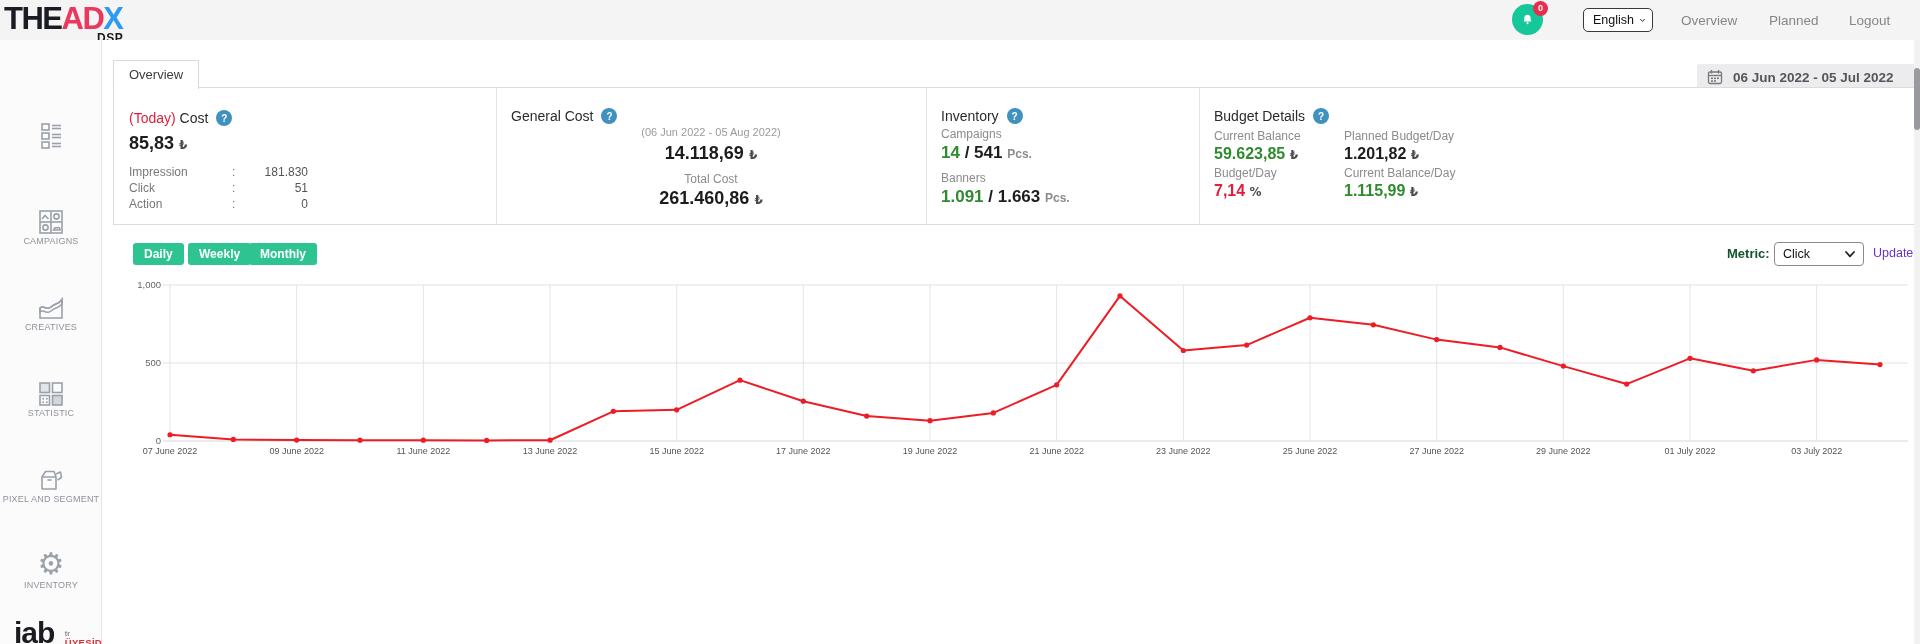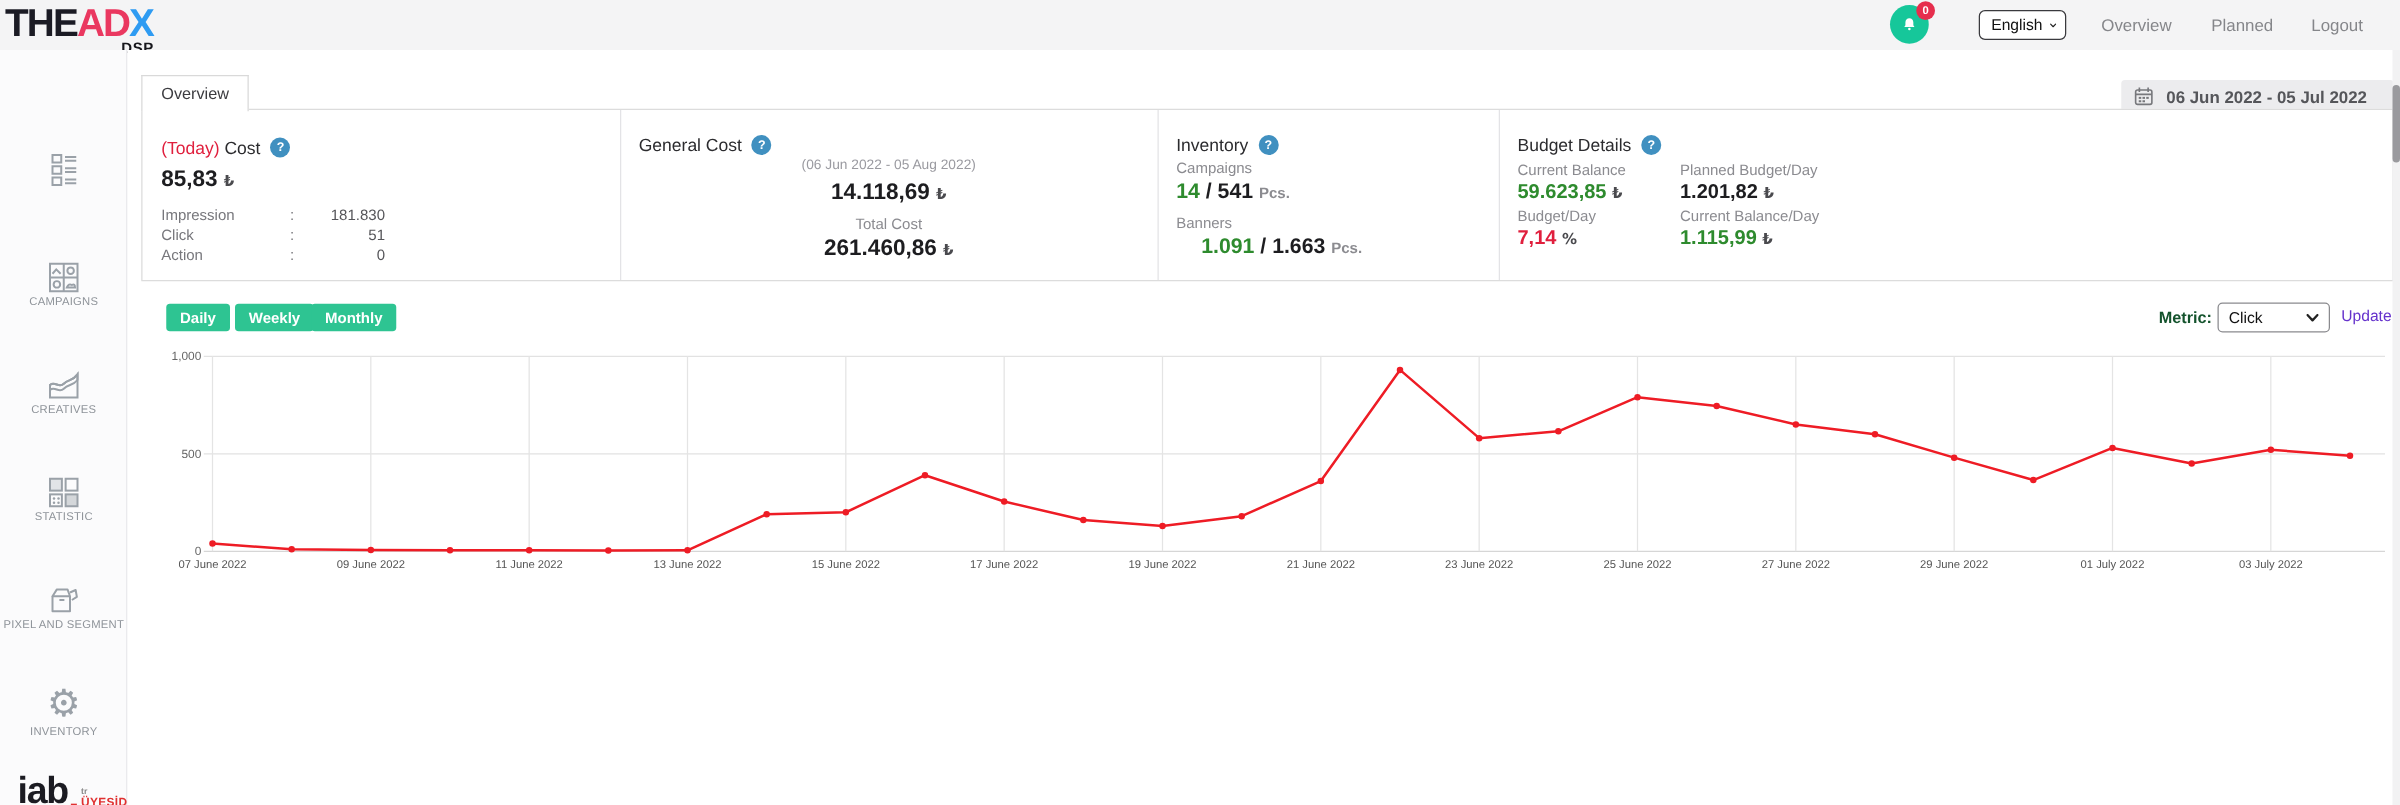--- a/index.html
+++ b/index.html
@@ -281,7 +281,7 @@
         <span class="muted">Pcs.</span>
       </div>
       <div class="muted" style="margin-top:8px;">Banners</div>
-      <div class="inv-val" style="margin-top:2px;margin-left:20px;">
+      <div class="inv-val" style="margin-top:2px;">
         <span class="green">1.091</span><span class="dark"> / 1.663</span>
         <span class="muted">Pcs.</span>
       </div>

